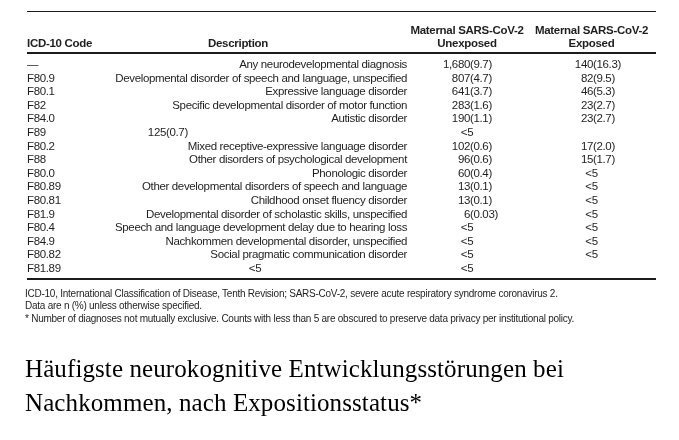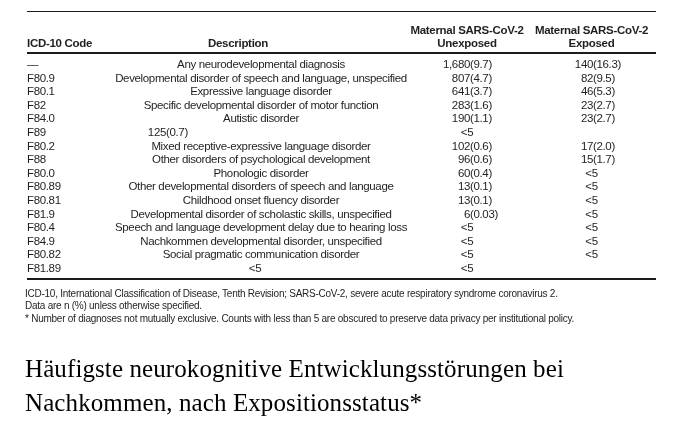--- a/index.html
+++ b/index.html
@@ -53,7 +53,7 @@
     white-space: nowrap;
   }
   .td-code { text-align: left; }
-  .td-desc { text-align: center; margin-left: 12px; }
+  .td-desc { text-align: right; margin-left: 12px; }
   .num-cell { display: flex; }
   .num-cell .n { text-align: right; }
   .num-cell .p { text-align: left; margin-left: 0; }

